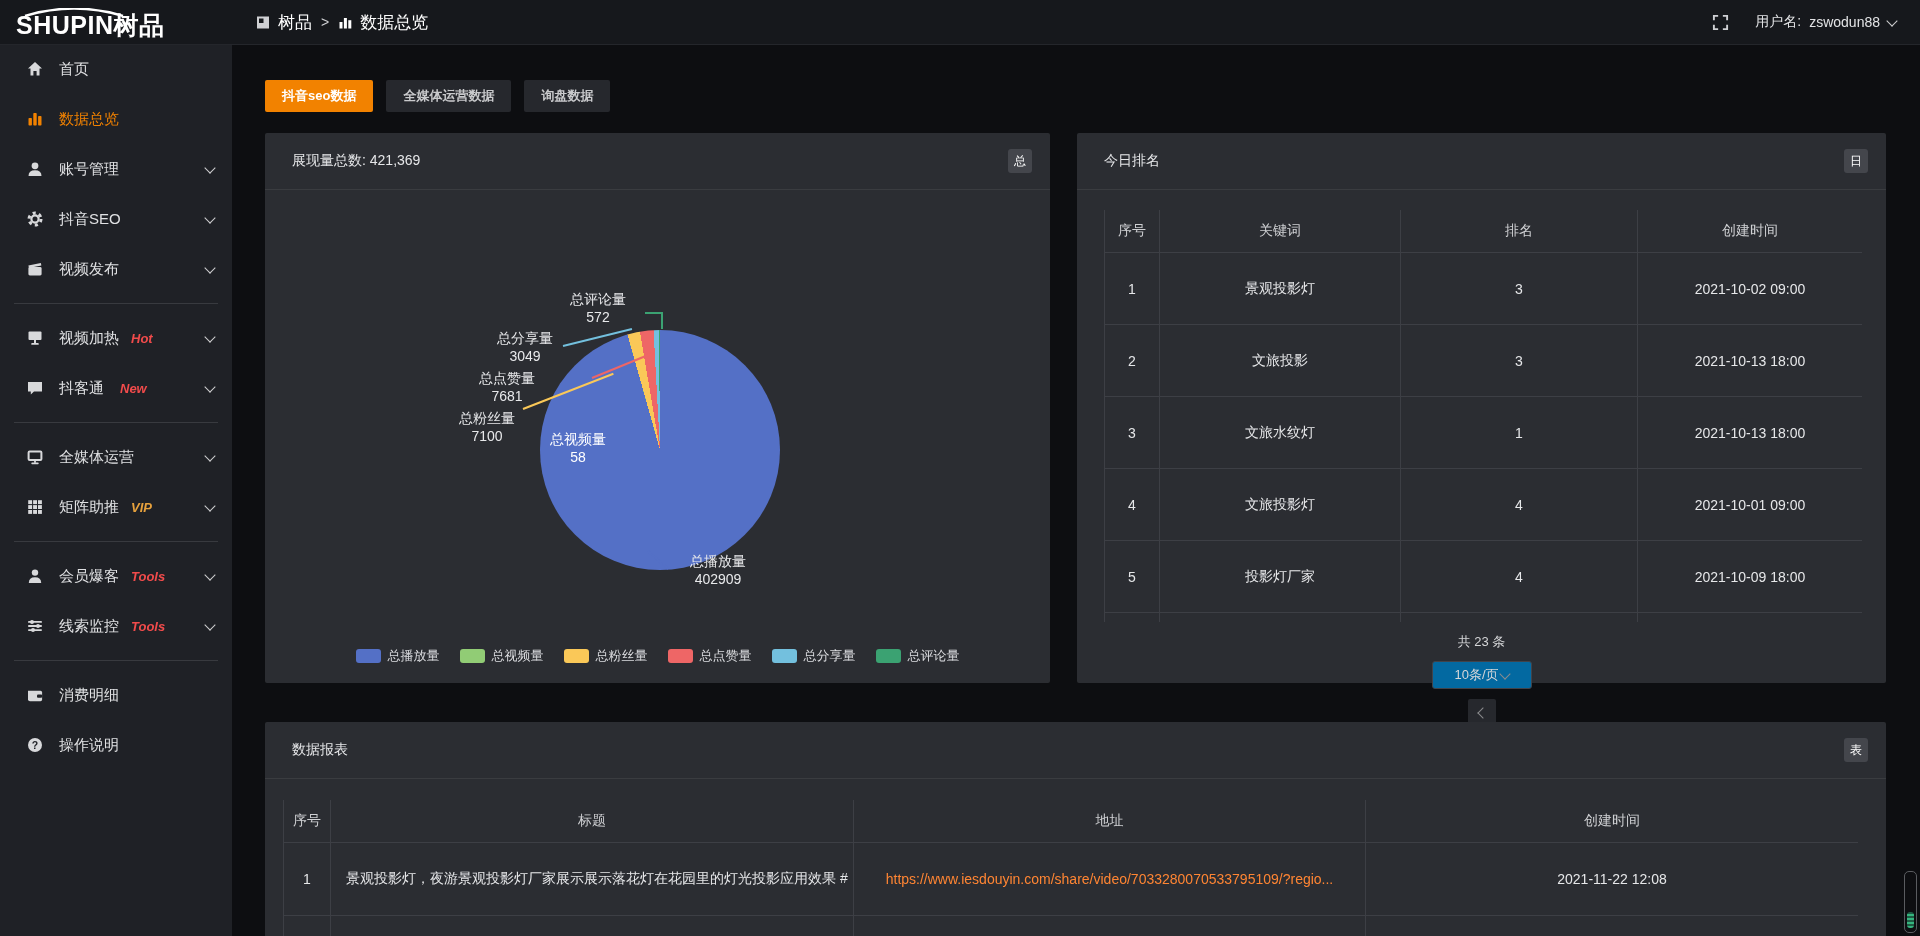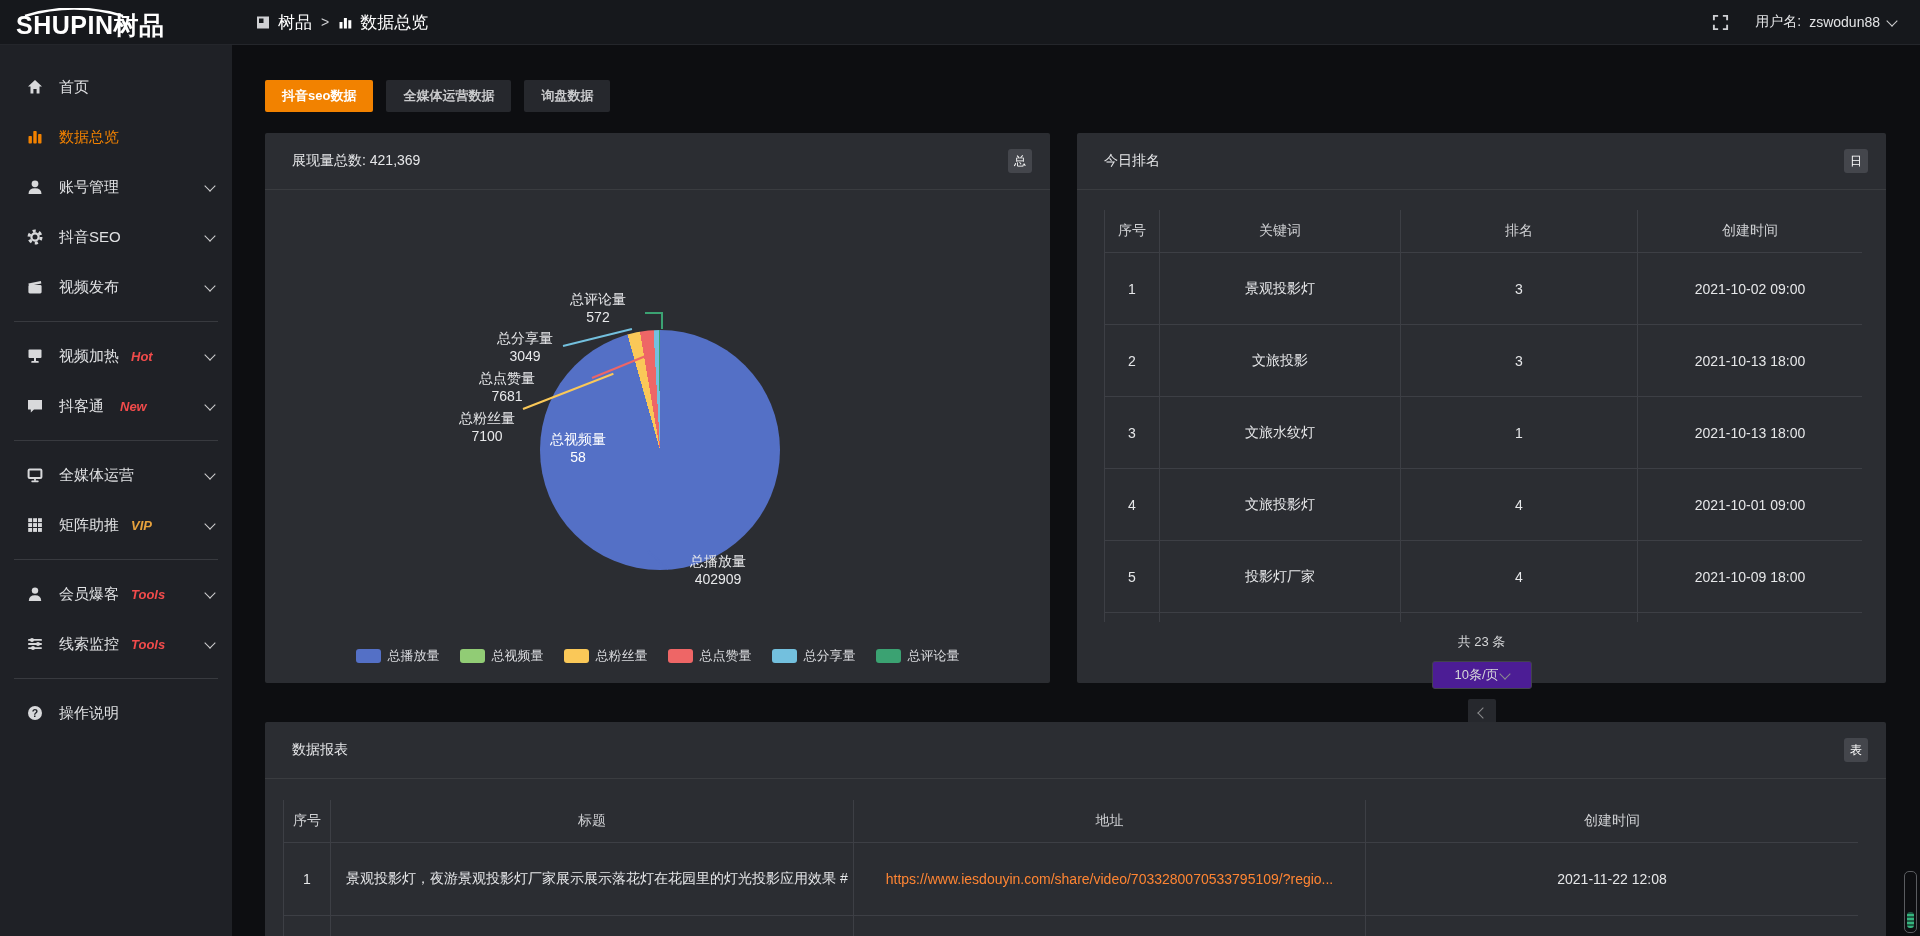--- a/index.html
+++ b/index.html
@@ -18,7 +18,7 @@
   .chev{width:7px;height:7px;border-right:1.6px solid #cfcfd1;border-bottom:1.6px solid #cfcfd1;
     transform:rotate(45deg);display:inline-block;margin-top:-3px;}
   
-  .sidebar{position:absolute;left:0;top:44px;width:232px;bottom:0;background:#1f2126;padding-top:18px;box-sizing:border-box;}
+  .sidebar{position:absolute;left:0;top:44px;width:232px;bottom:0;background:#1f2126;box-sizing:border-box;}
   .side-item{height:50px;display:flex;align-items:center;padding:0 18px 0 26px;font-size:15px;color:#e0e1e3;cursor:pointer;}
   .side-item .icon{width:18px;height:18px;margin-right:15px;display:flex;align-items:center;}
   .side-item.active{color:#f28200;}

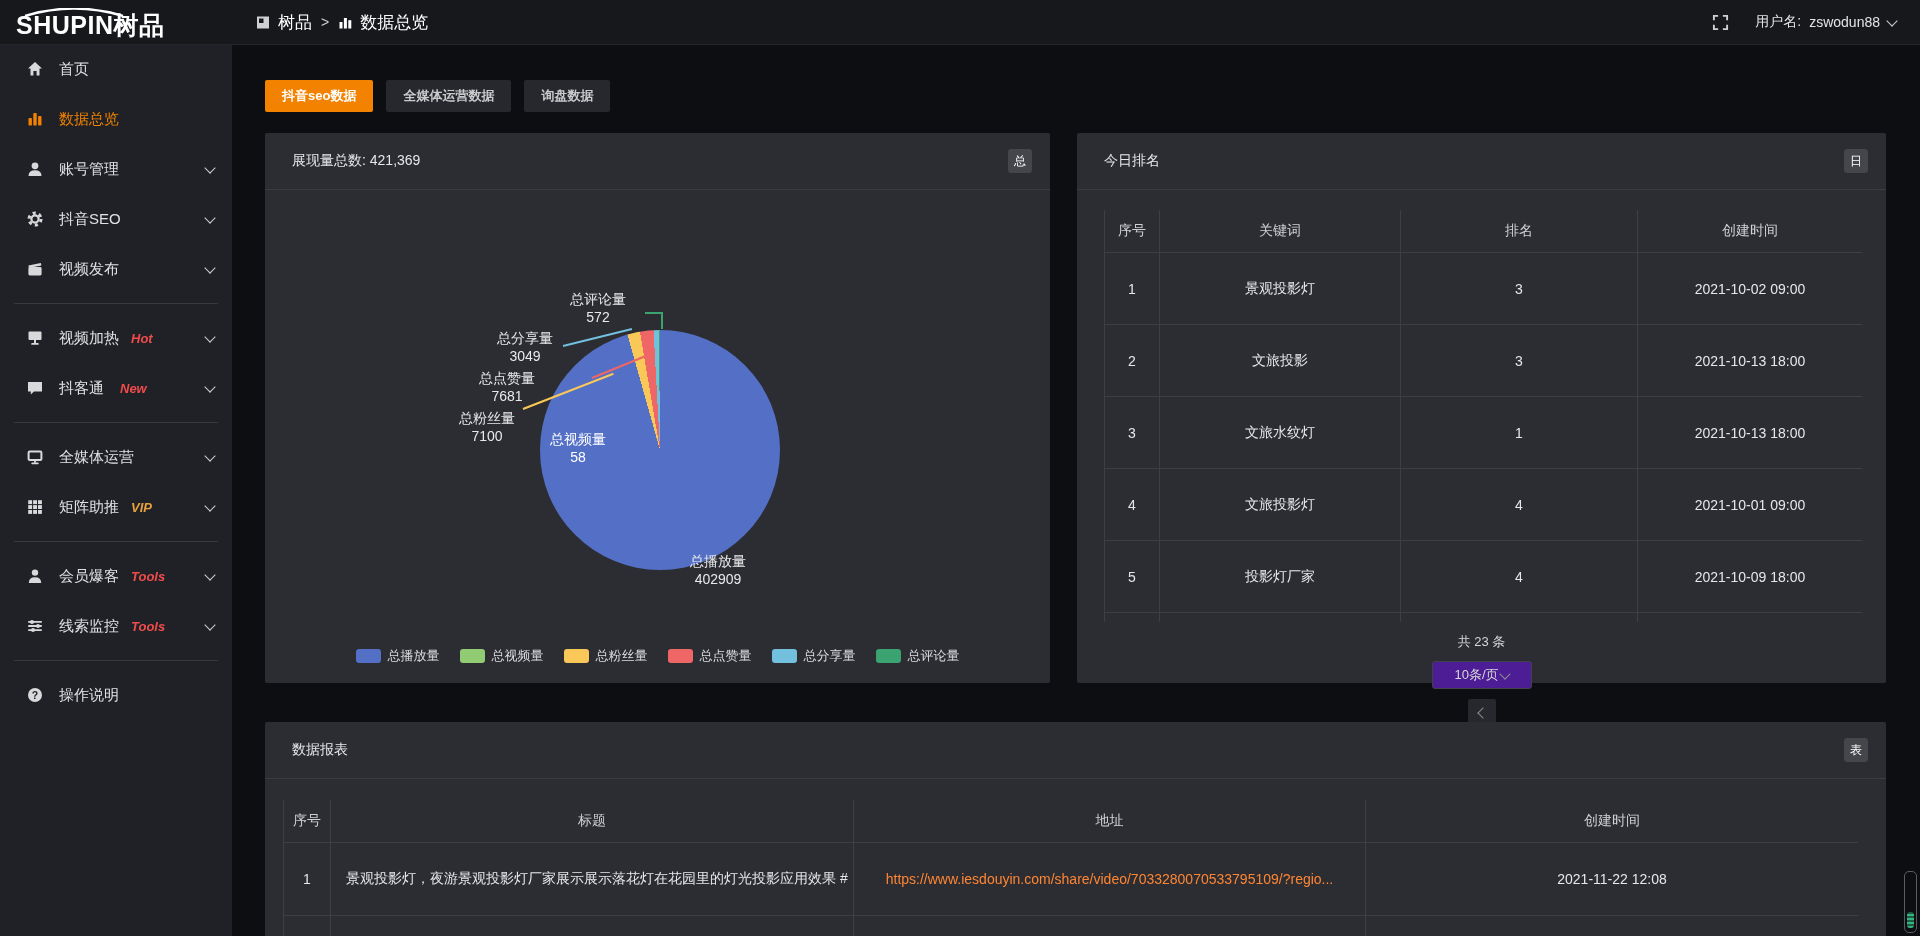--- a/index.html
+++ b/index.html
@@ -74,7 +74,7 @@
   
   .pagination{position:absolute;left:0;right:0;top:500px;display:flex;justify-content:center;align-items:center;gap:10px;
     font-size:13px;color:#d5d6d8;flex-direction:column;}
-  .pg-size{width:100px;height:28px;background:#4c1d95;border:1px solid #41434a;border-radius:3px;
+  .pg-size{width:100px;height:28px;background:#0369a1;border:1px solid #41434a;border-radius:3px;
     display:flex;align-items:center;justify-content:center;gap:2px;cursor:pointer;box-sizing:border-box;}
   .pg-size .chev{border-color:#8a8b8e;}
   .pg-btn{width:28px;height:28px;border:none;border-radius:2px;display:flex;align-items:center;justify-content:center;

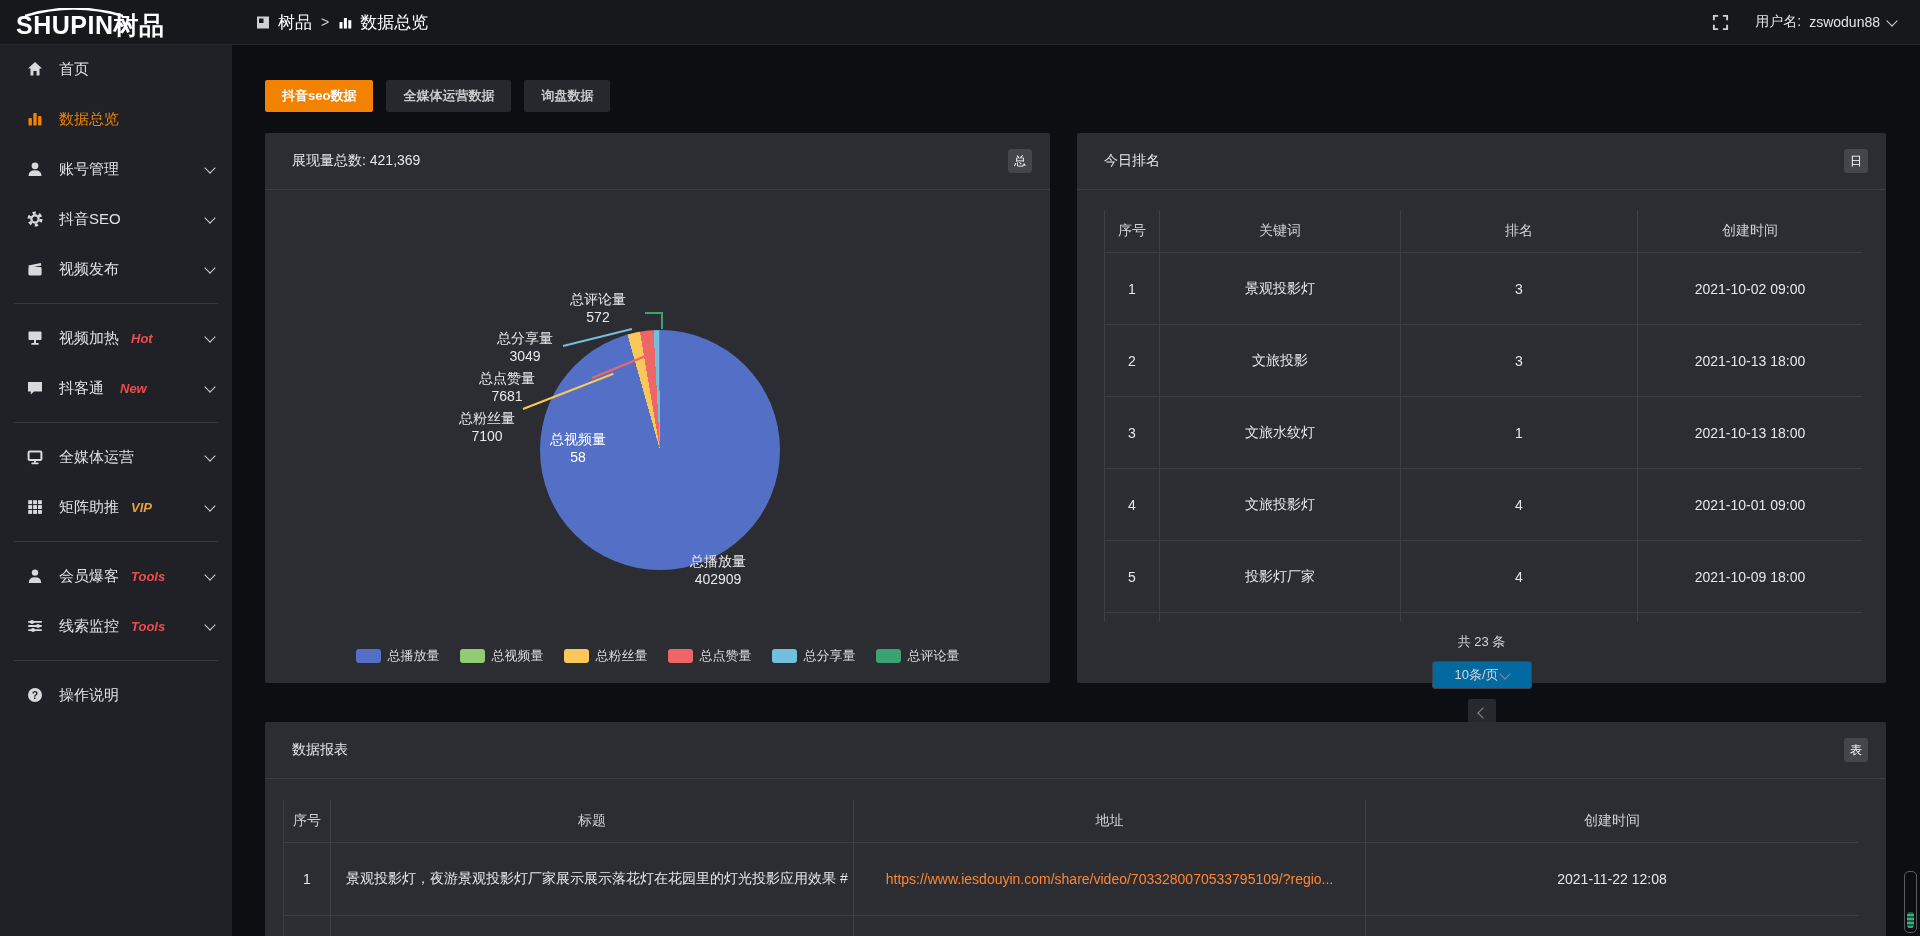--- a/index.html
+++ b/index.html
@@ -267,6 +267,15 @@
         <div class="side-item">
           <span class="icon">
             <svg width="18" height="18" viewBox="0 0 18 18">
+              <path d="M2 4.8 H14.5 A1.6 1.6 0 0 1 16.1 6.4 V13.6 A1.6 1.6 0 0 1 14.5 15.2 H4 A2 2 0 0 1 2 13.2 Z" fill="#d8d9db"></path>
+              <rect x="11" y="8.4" width="5.1" height="3.4" rx="1" fill="#1f2126"></rect>
+            </svg>
+          </span>
+          <span class="side-label">消费明细</span>
+        </div>
+        <div class="side-item">
+          <span class="icon">
+            <svg width="18" height="18" viewBox="0 0 18 18">
               <circle cx="9" cy="9" r="7" fill="#d8d9db"></circle>
               <text x="9" y="12.7" text-anchor="middle" font-size="10.5" font-weight="bold" fill="#1f2126">?</text>
             </svg>

